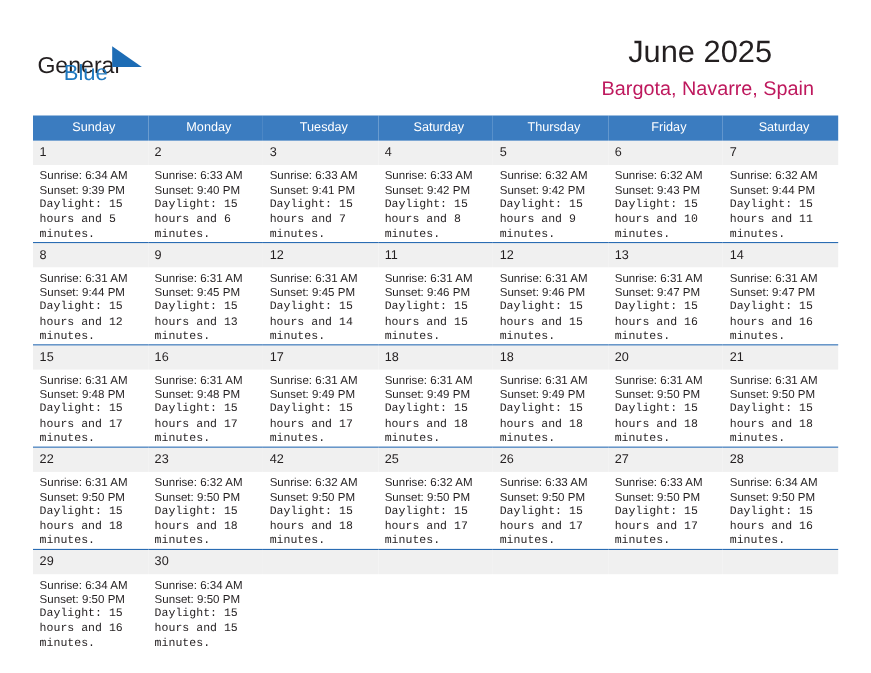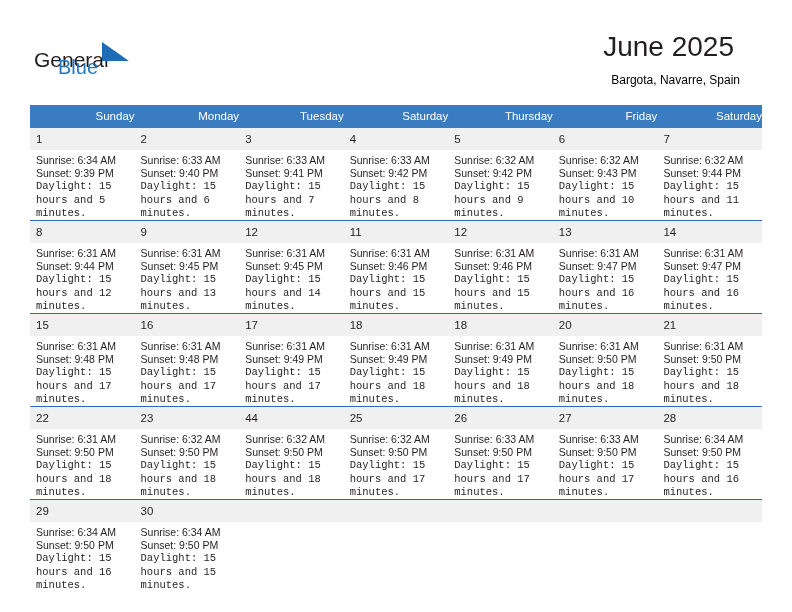--- a/index.html
+++ b/index.html
@@ -82,8 +82,8 @@
     white-space: nowrap;
   }
   .cal-subtitle {
-    font-size: 12px;
-    color: #000000;
+    font-size: 18px;
+    color: #be185d;
     line-height: 20px;
     margin-top: 6px;
     white-space: nowrap;

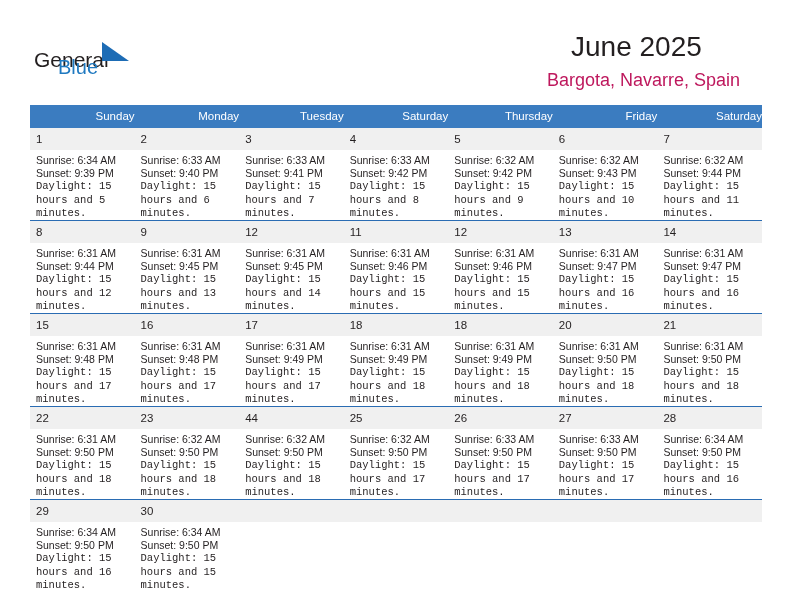--- a/index.html
+++ b/index.html
@@ -105,7 +105,7 @@
     color: #ffffff;
     font-size: 11.5px;
     font-weight: normal;
-    text-align: right;
+    text-align: center;
     padding: 4px 0 5px 6px;
     line-height: 14px;
     border: none;

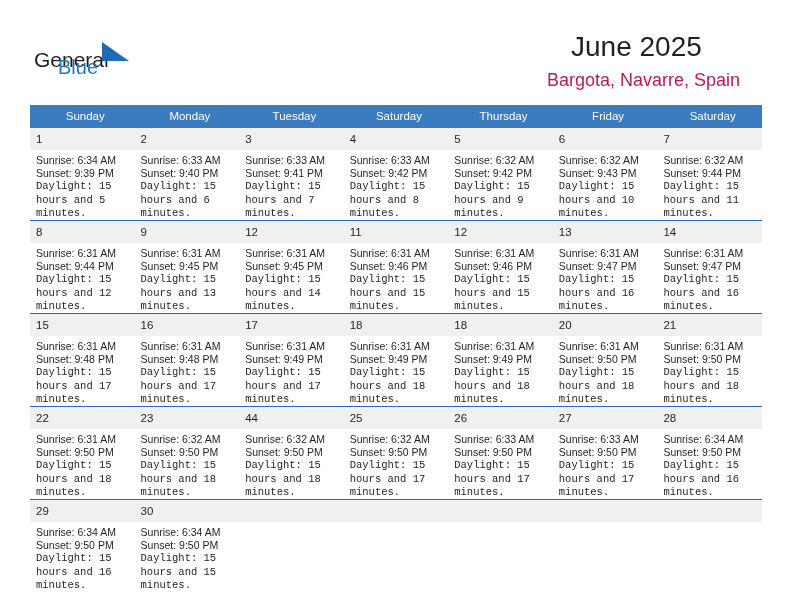--- a/index.html
+++ b/index.html
@@ -374,7 +374,7 @@
             </div>
           </td>
           <td class="day-cell">
-            <div class="daynum">44</div>
+            <div class="daynum">42</div>
             <div class="events">
               <div>Sunrise: 6:32 AM</div>
               <div>Sunset: 9:50 PM</div>

